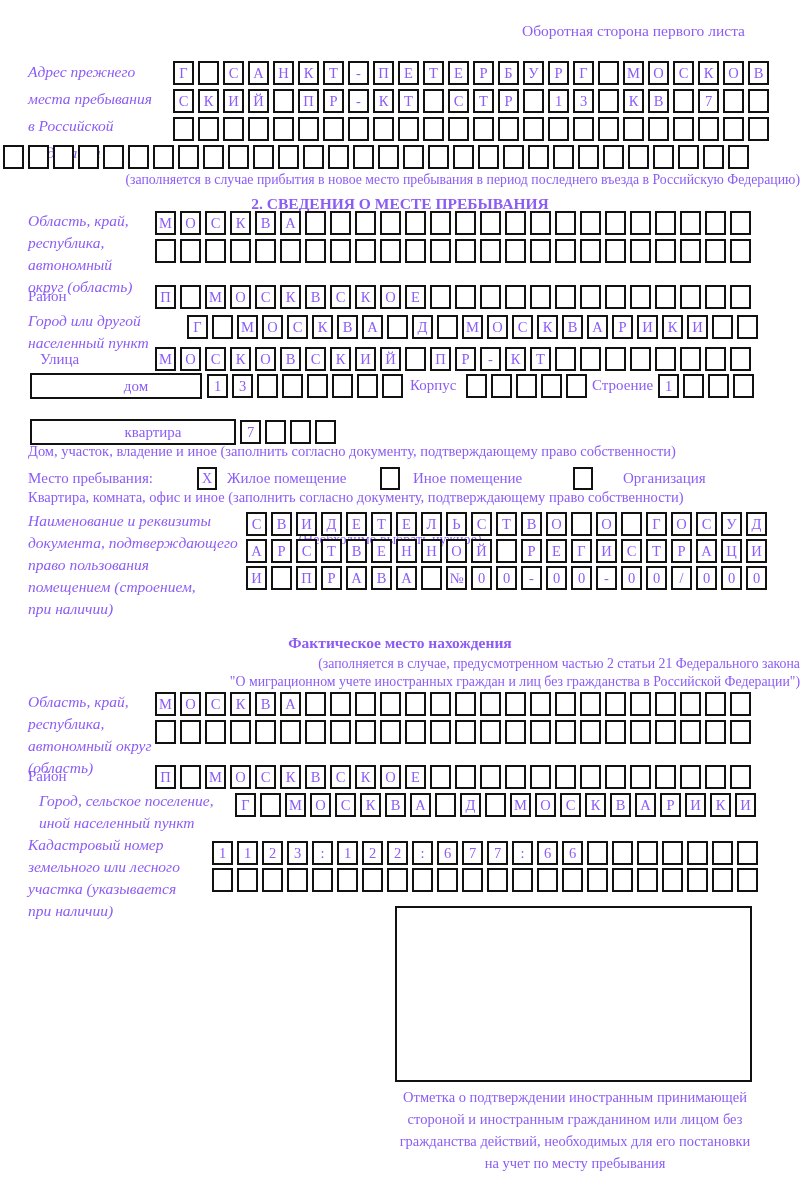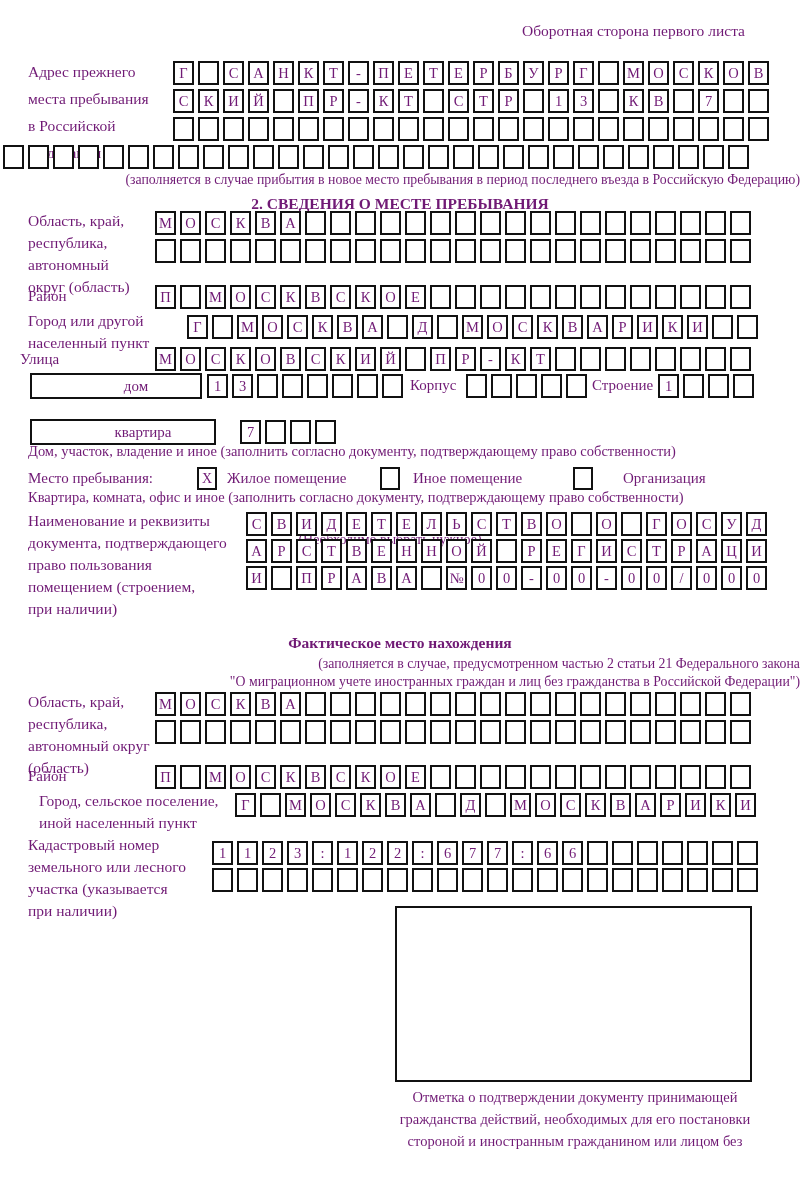--- a/index.html
+++ b/index.html
@@ -4,7 +4,7 @@
 <style>
   html,body{margin:0;padding:0;background:#fff;}
   .page{position:relative;width:800px;height:1180px;background:#fff;
-        font-family:"Liberation Serif","DejaVu Serif",serif;color:#701a75;overflow:hidden;}
+        font-family:"Liberation Serif","DejaVu Serif",serif;color:#8b5cf6;overflow:hidden;}
   .hdr{position:absolute;top:22px;left:0;right:55px;text-align:right;font-size:15.5px;}
   .lblblock{position:absolute;font-size:15.5px;}
   .lblblock div{white-space:nowrap;}

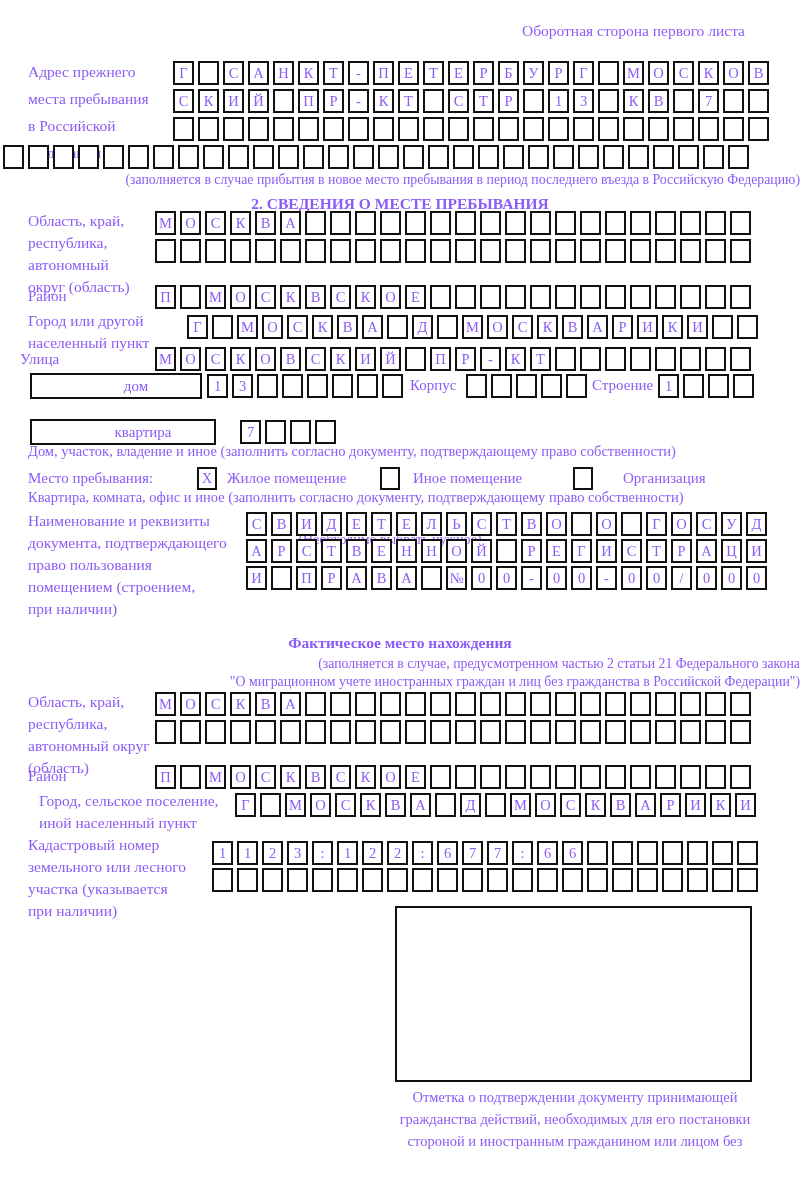--- a/index.html
+++ b/index.html
@@ -6,7 +6,7 @@
   .page{position:relative;width:800px;height:1180px;background:#fff;
         font-family:"Liberation Serif","DejaVu Serif",serif;color:#8b5cf6;overflow:hidden;}
   .hdr{position:absolute;top:22px;left:0;right:55px;text-align:right;font-size:15.5px;}
-  .lblblock{position:absolute;font-size:15.5px;}
+  .lblblock{position:absolute;font-size:15.5px;font-style:italic;}
   .lblblock div{white-space:nowrap;}
   .cellrow{position:absolute;display:flex;gap:4px;}
   .cell{flex:0 0 21px;width:21px;height:24px;border:2px solid #111;box-sizing:border-box;

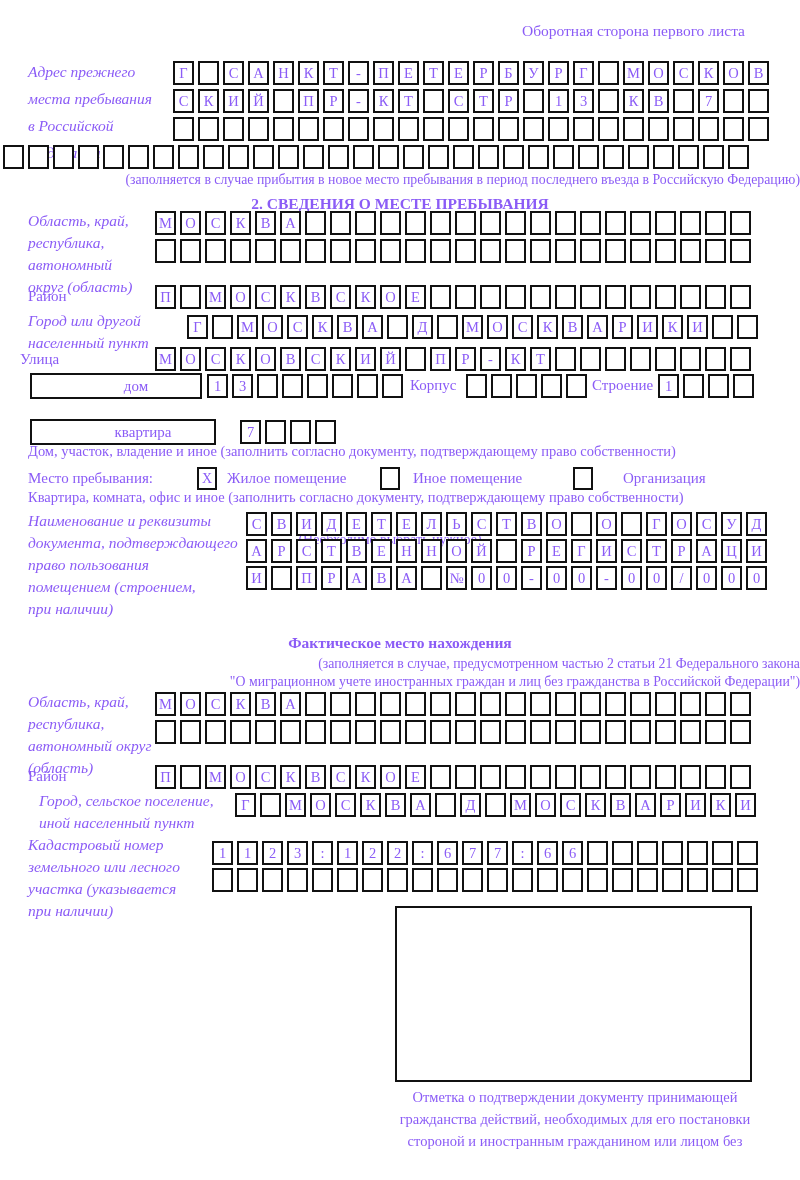--- a/index.html
+++ b/index.html
@@ -268,7 +268,7 @@
       <span class="cell"></span>
     </div>
 
-  <div class="lbl" style="left:20px;top:351px">Улица</div>
+  <div class="lbl" style="left:40px;top:351px">Улица</div>
   <div class="cellrow" style="left:155px;top:347px">
       <span class="cell">М</span>
       <span class="cell">О</span>

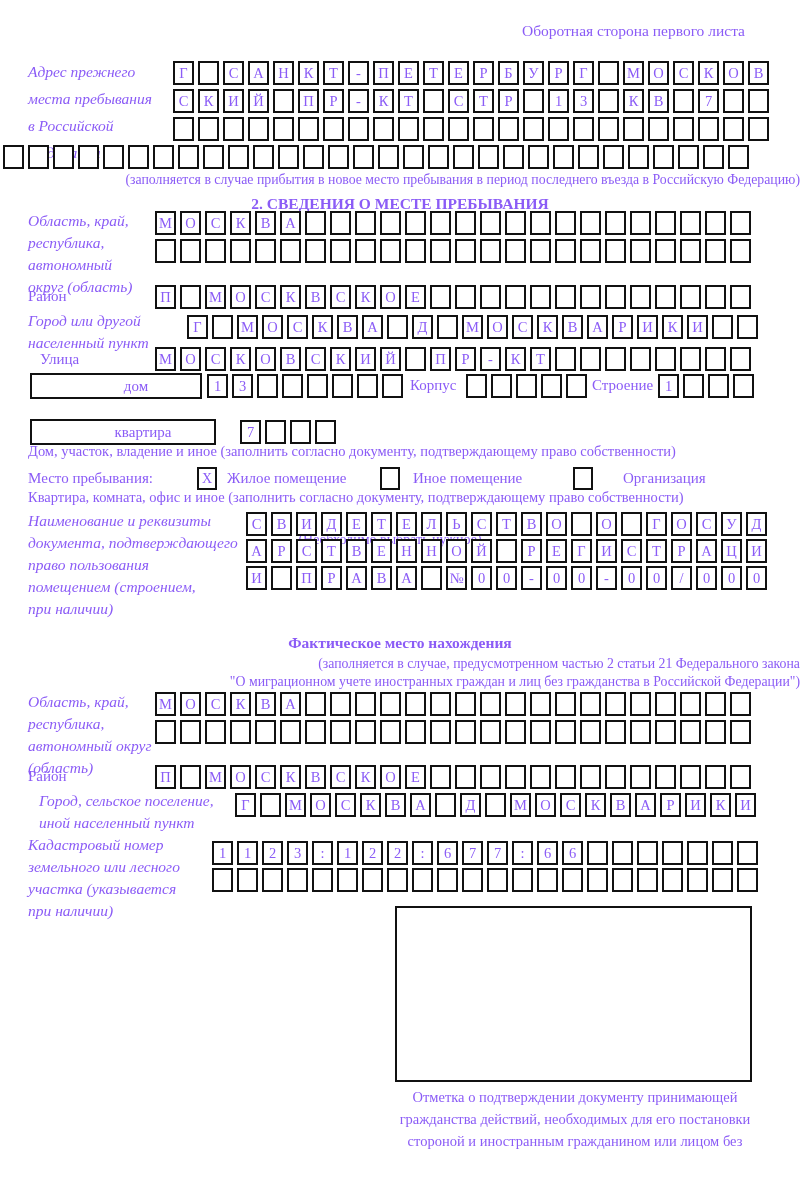--- a/index.html
+++ b/index.html
@@ -326,7 +326,7 @@
     </div>
   <div class="cap" style="left:28px;top:403px;font-size:14.5px">Дом, участок, владение и иное (заполнить согласно документу, подтверждающему право собственности)</div>
 
-  <div class="wbox" style="left:30px;top:419px;width:186px">
+  <div class="wbox" style="left:30px;top:419px;width:206px">
     <span>квартира</span>
   </div>
   <div class="cellrow" style="left:240px;top:420px">

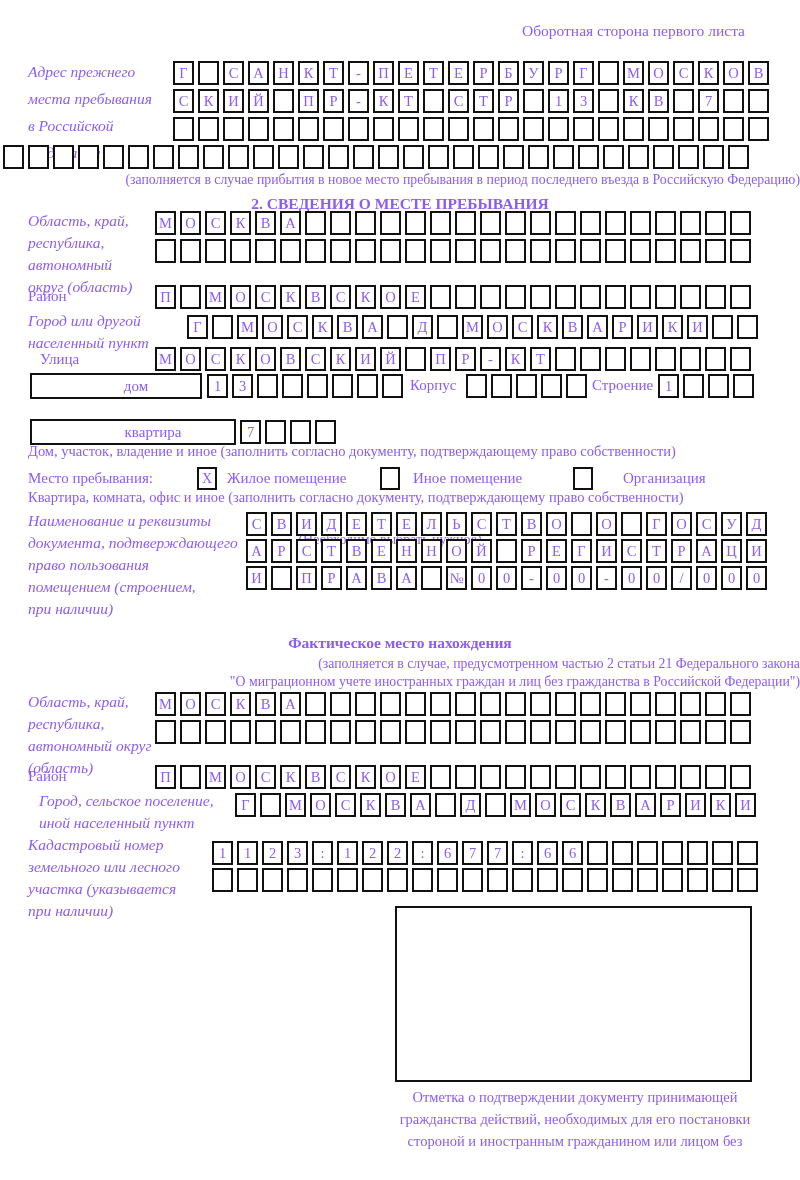--- a/index.html
+++ b/index.html
@@ -599,7 +599,7 @@
 
   <div class="stamp-box"></div>
   <div class="stamp-cap">
-    <div>Отметка о подтверждении документу принимающей</div>
+    <div>Отметка о подтверждении иностранным принимающей</div>
     <div>гражданства действий, необходимых для его постановки</div>
     <div>стороной и иностранным гражданином или лицом без</div>
   </div>

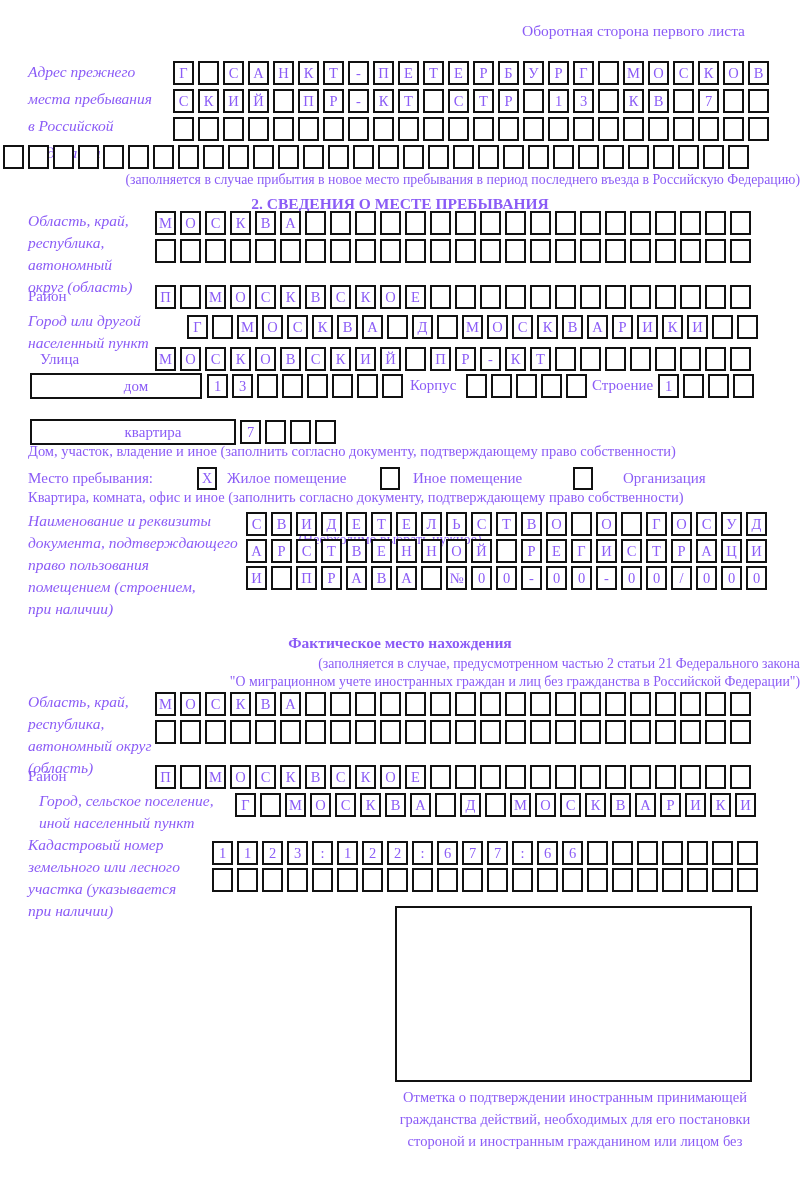--- a/index.html
+++ b/index.html
@@ -600,8 +600,8 @@
   <div class="stamp-box"></div>
   <div class="stamp-cap">
     <div>Отметка о подтверждении иностранным принимающей</div>
+    <div>стороной и иностранным гражданином или лицом без</div>
     <div>гражданства действий, необходимых для его постановки</div>
-    <div>стороной и иностранным гражданином или лицом без</div>
   </div>
 
 </div>

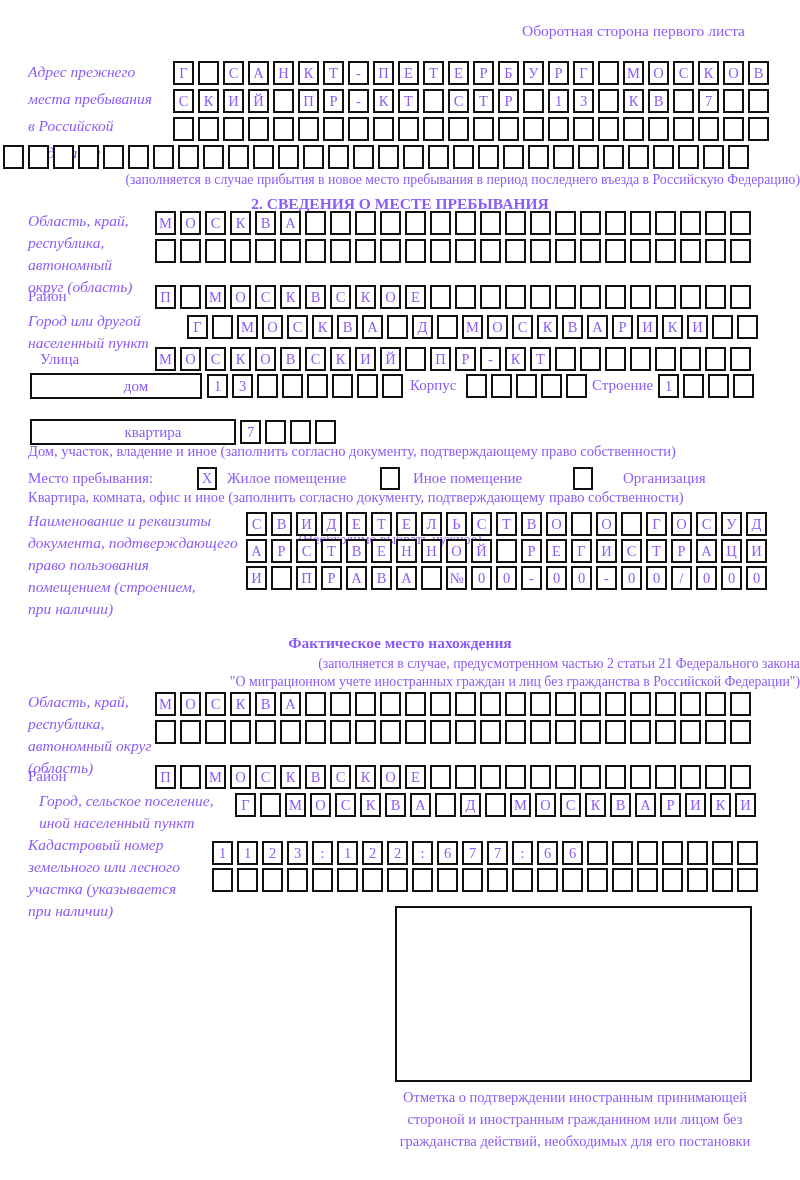--- a/index.html
+++ b/index.html
@@ -602,6 +602,7 @@
     <div>Отметка о подтверждении иностранным принимающей</div>
     <div>стороной и иностранным гражданином или лицом без</div>
     <div>гражданства действий, необходимых для его постановки</div>
+    <div>на учет по месту пребывания</div>
   </div>
 
 </div>

